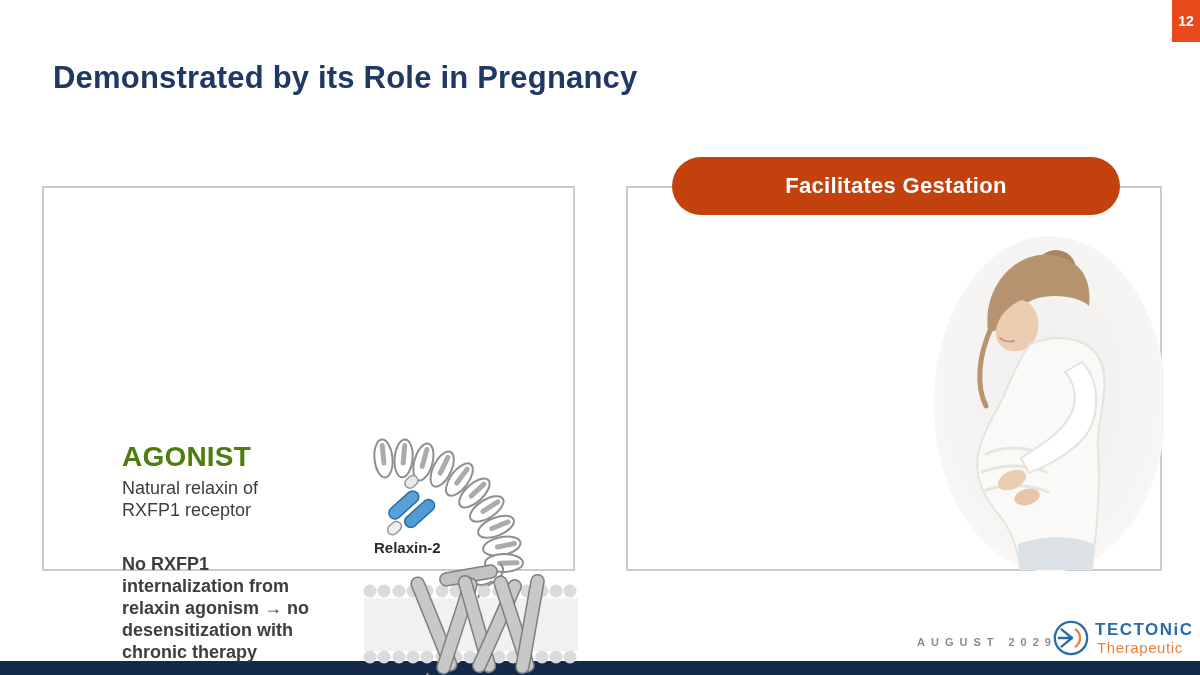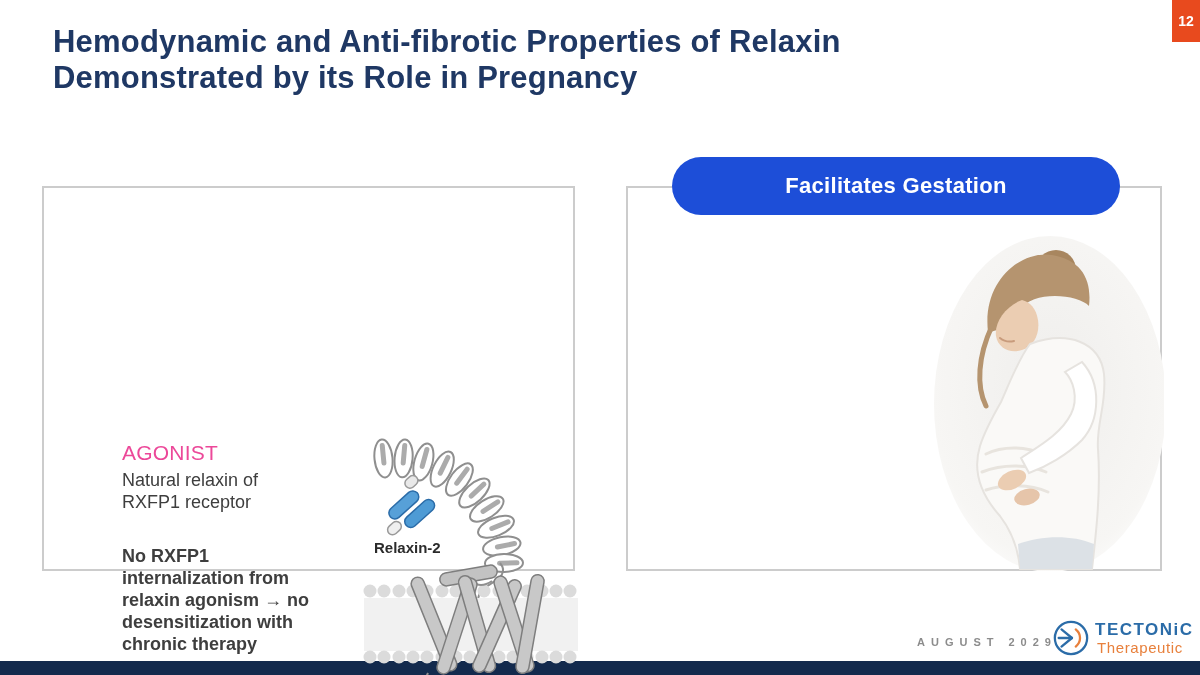--- a/index.html
+++ b/index.html
@@ -71,7 +71,7 @@
 
   <div class="page-badge">12</div>
 
-  <h1 class="title"><span>Hemodynamic and Anti-fibrotic Properties of Relaxin</span><br><span>Demonstrated by its Role in Pregnancy</span></h1>
+  <h1 class="title"><br><span>Demonstrated by its Role in Pregnancy</span></h1>
 
   <section class="panel panel-left">
     <div class="col-text col-text-left">

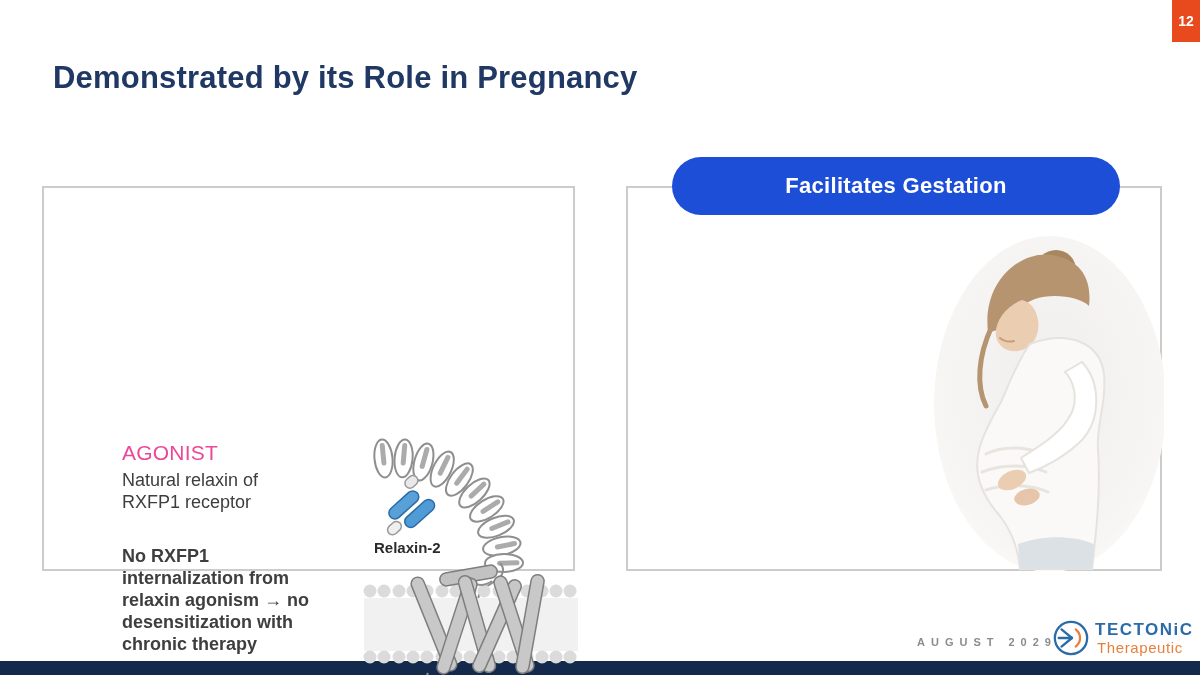--- a/index.html
+++ b/index.html
@@ -33,7 +33,7 @@
     z-index:3;
   }
   .pill-blue{ left:85px; width:450px; background:#1377BD; }
-  .pill-orange{ left:672px; width:448px; background:#1d4ed8; }
+  .pill-orange{ left:672px; width:448px; background:#c2410c; }
 
   .col-text{ position:absolute; z-index:2; }
   .col-text-left{ left:78px; top:253px; width:210px; }

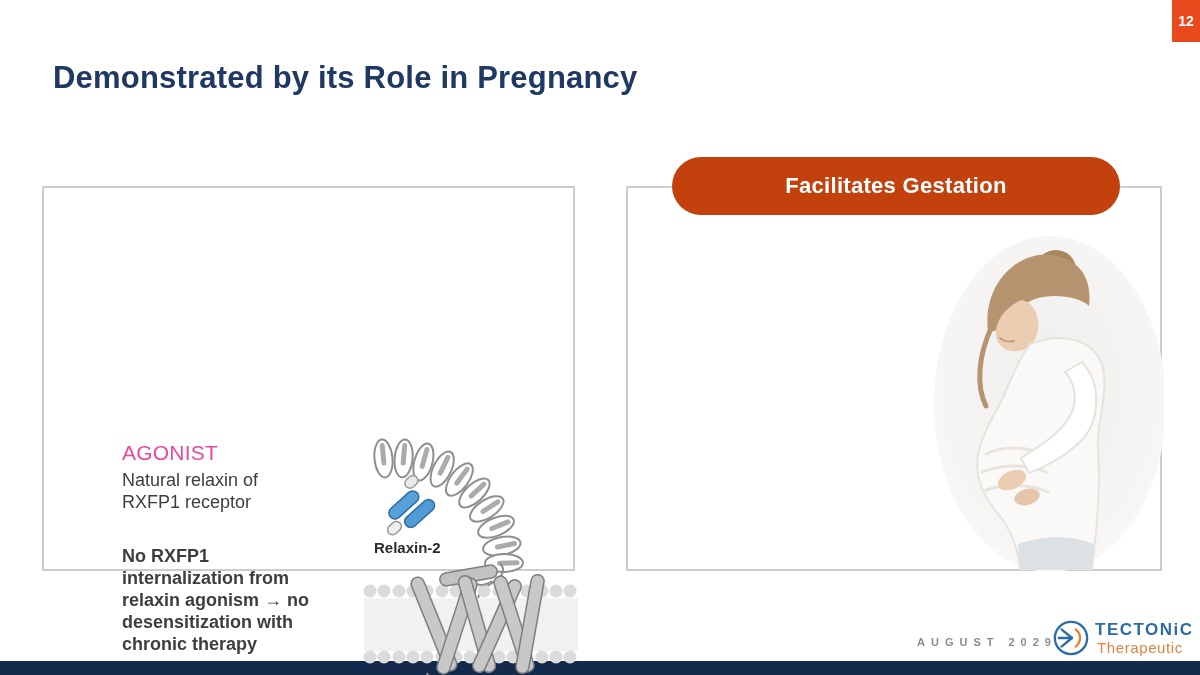--- a/index.html
+++ b/index.html
@@ -38,7 +38,7 @@
   .col-text{ position:absolute; z-index:2; }
   .col-text-left{ left:78px; top:253px; width:210px; }
 
-  .h-blue{ color:#ec4899; font-size:21px; font-weight:normal; margin-bottom:4px; letter-spacing:0.2px; }
+  .h-blue{ color:#4d7c0f; font-size:28px; font-weight:bold; margin-bottom:4px; letter-spacing:0.2px; }
 
   .body-text{ color:#3E3E3E; font-size:18px; line-height:22px; }
   .col-text-left .body-text{ width:195px; }

